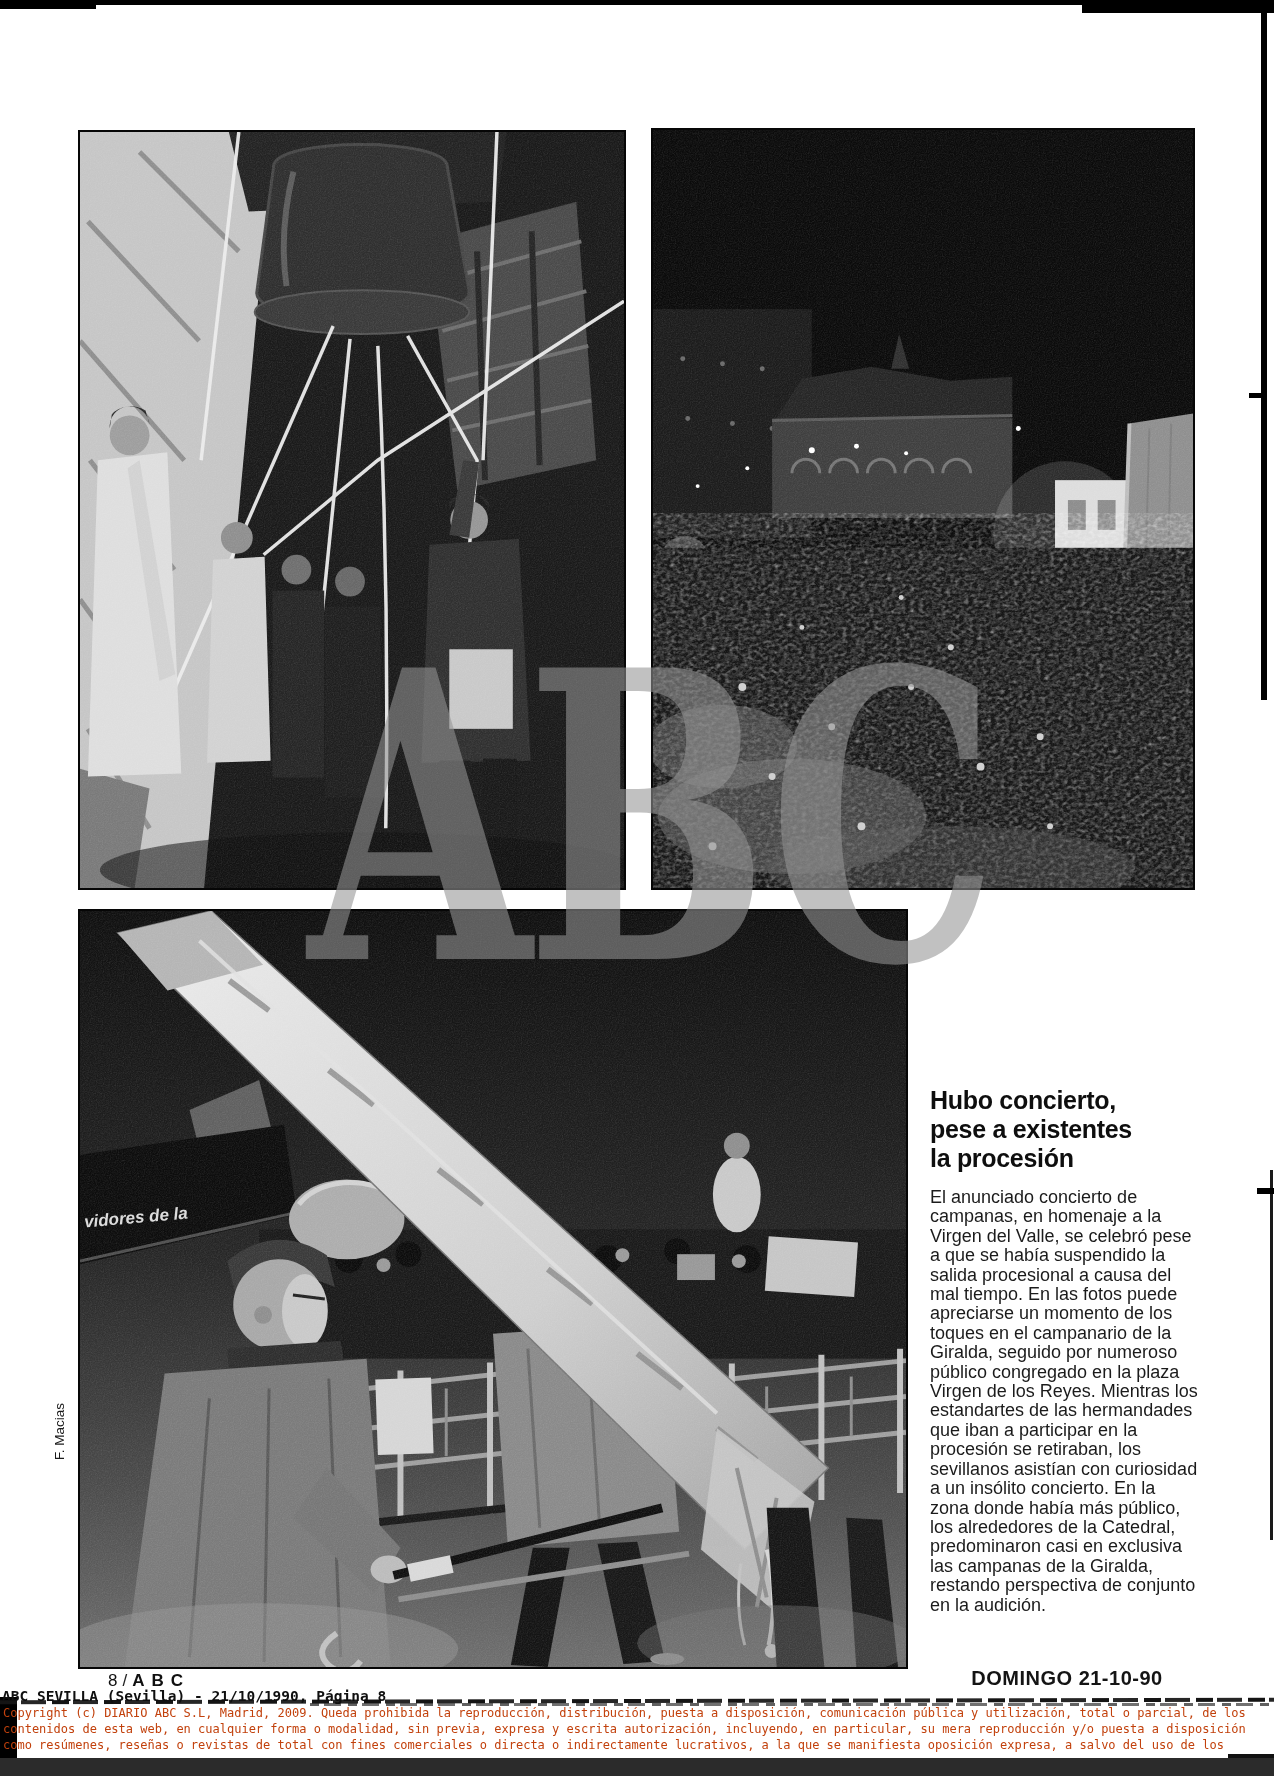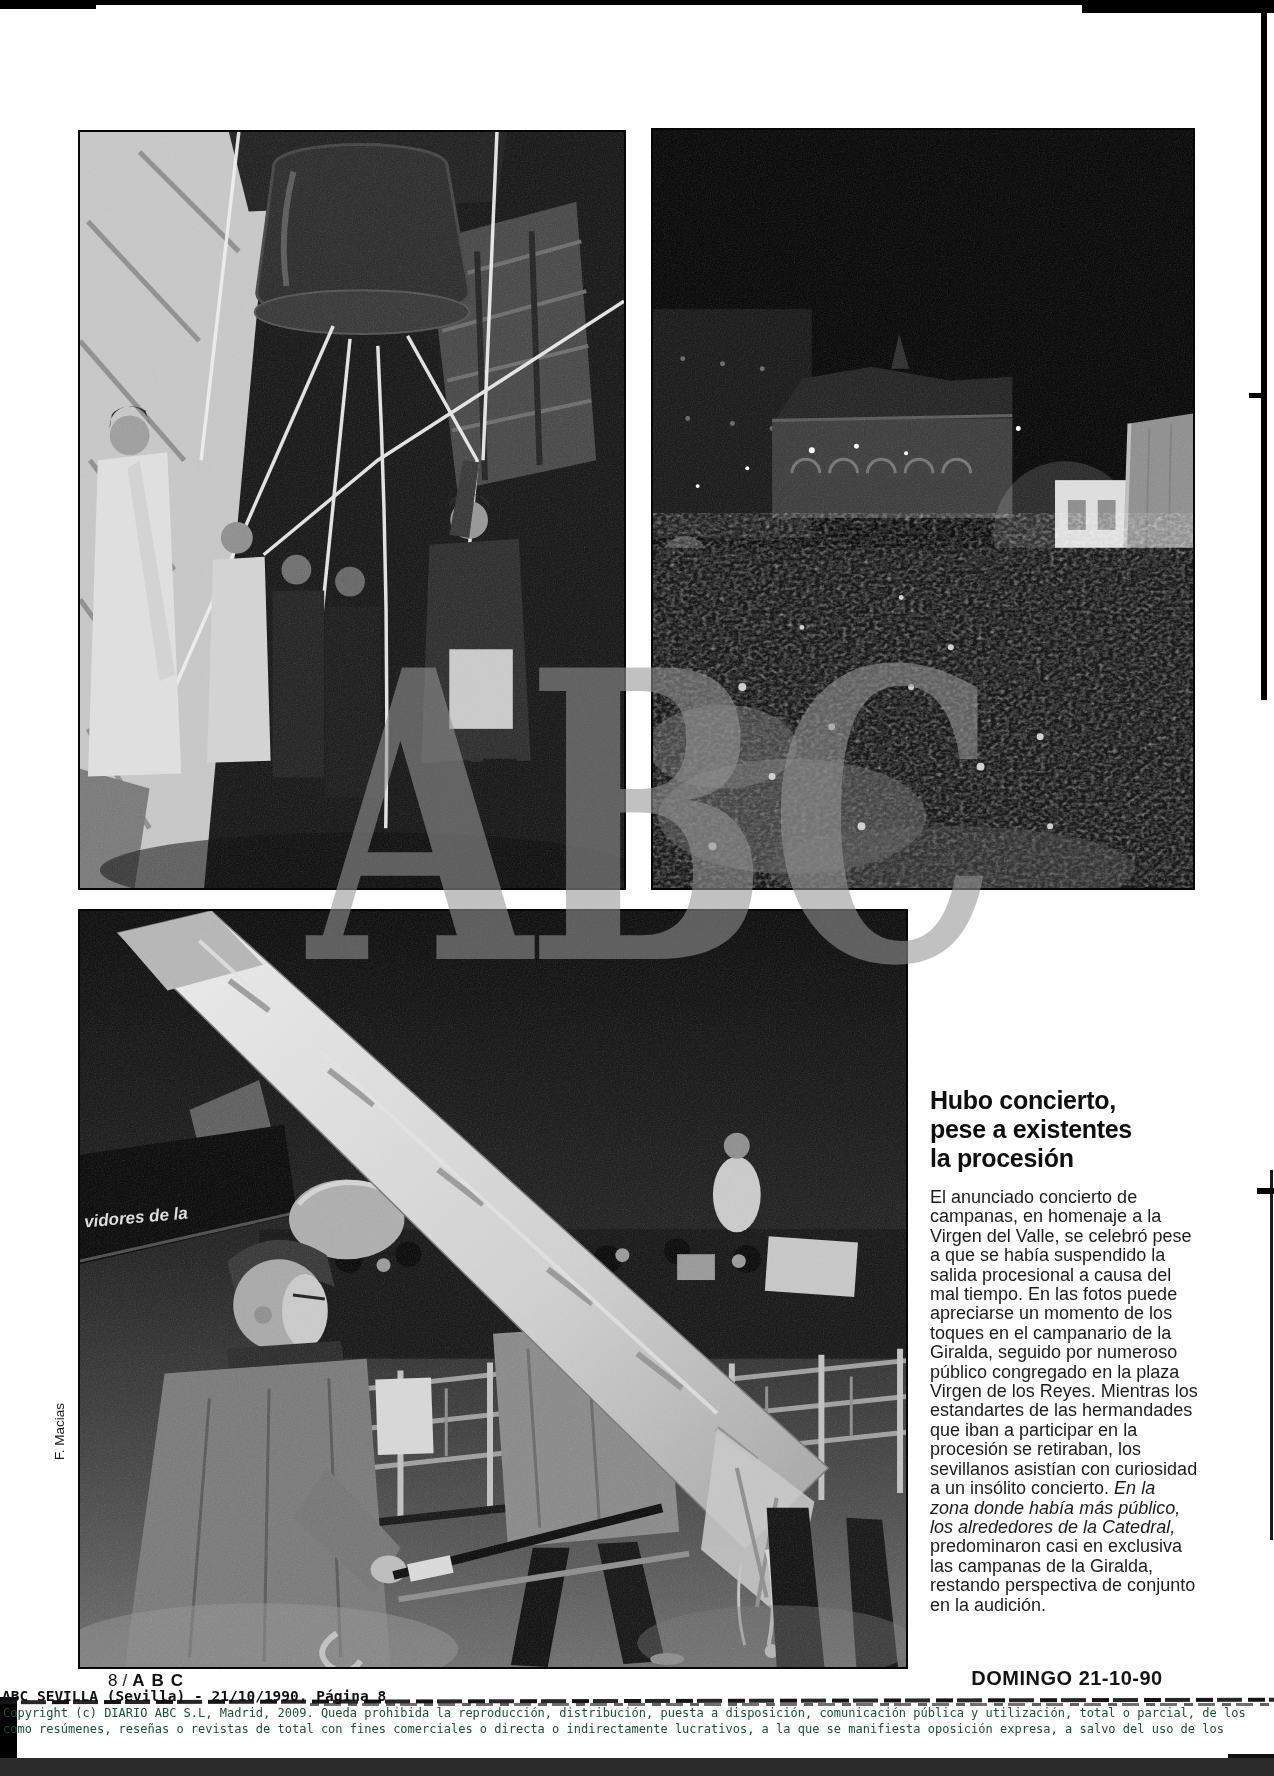--- a/index.html
+++ b/index.html
@@ -33,7 +33,7 @@
     color:#0e0e0e;letter-spacing:-0.3px;}
   .bodycopy{position:absolute;left:930px;top:1188px;width:268px;z-index:4;
     font-size:18px;line-height:19.4px;color:#1b1b1b;}
-  .bodycopy .it{font-style:italic;text-align:center;}
+  .bodycopy .it{text-align:center;}
   .dateline{position:absolute;left:930px;top:1667px;width:274px;z-index:4;text-align:center;
     font-size:20px;font-weight:bold;letter-spacing:0.5px;color:#141414;}
 

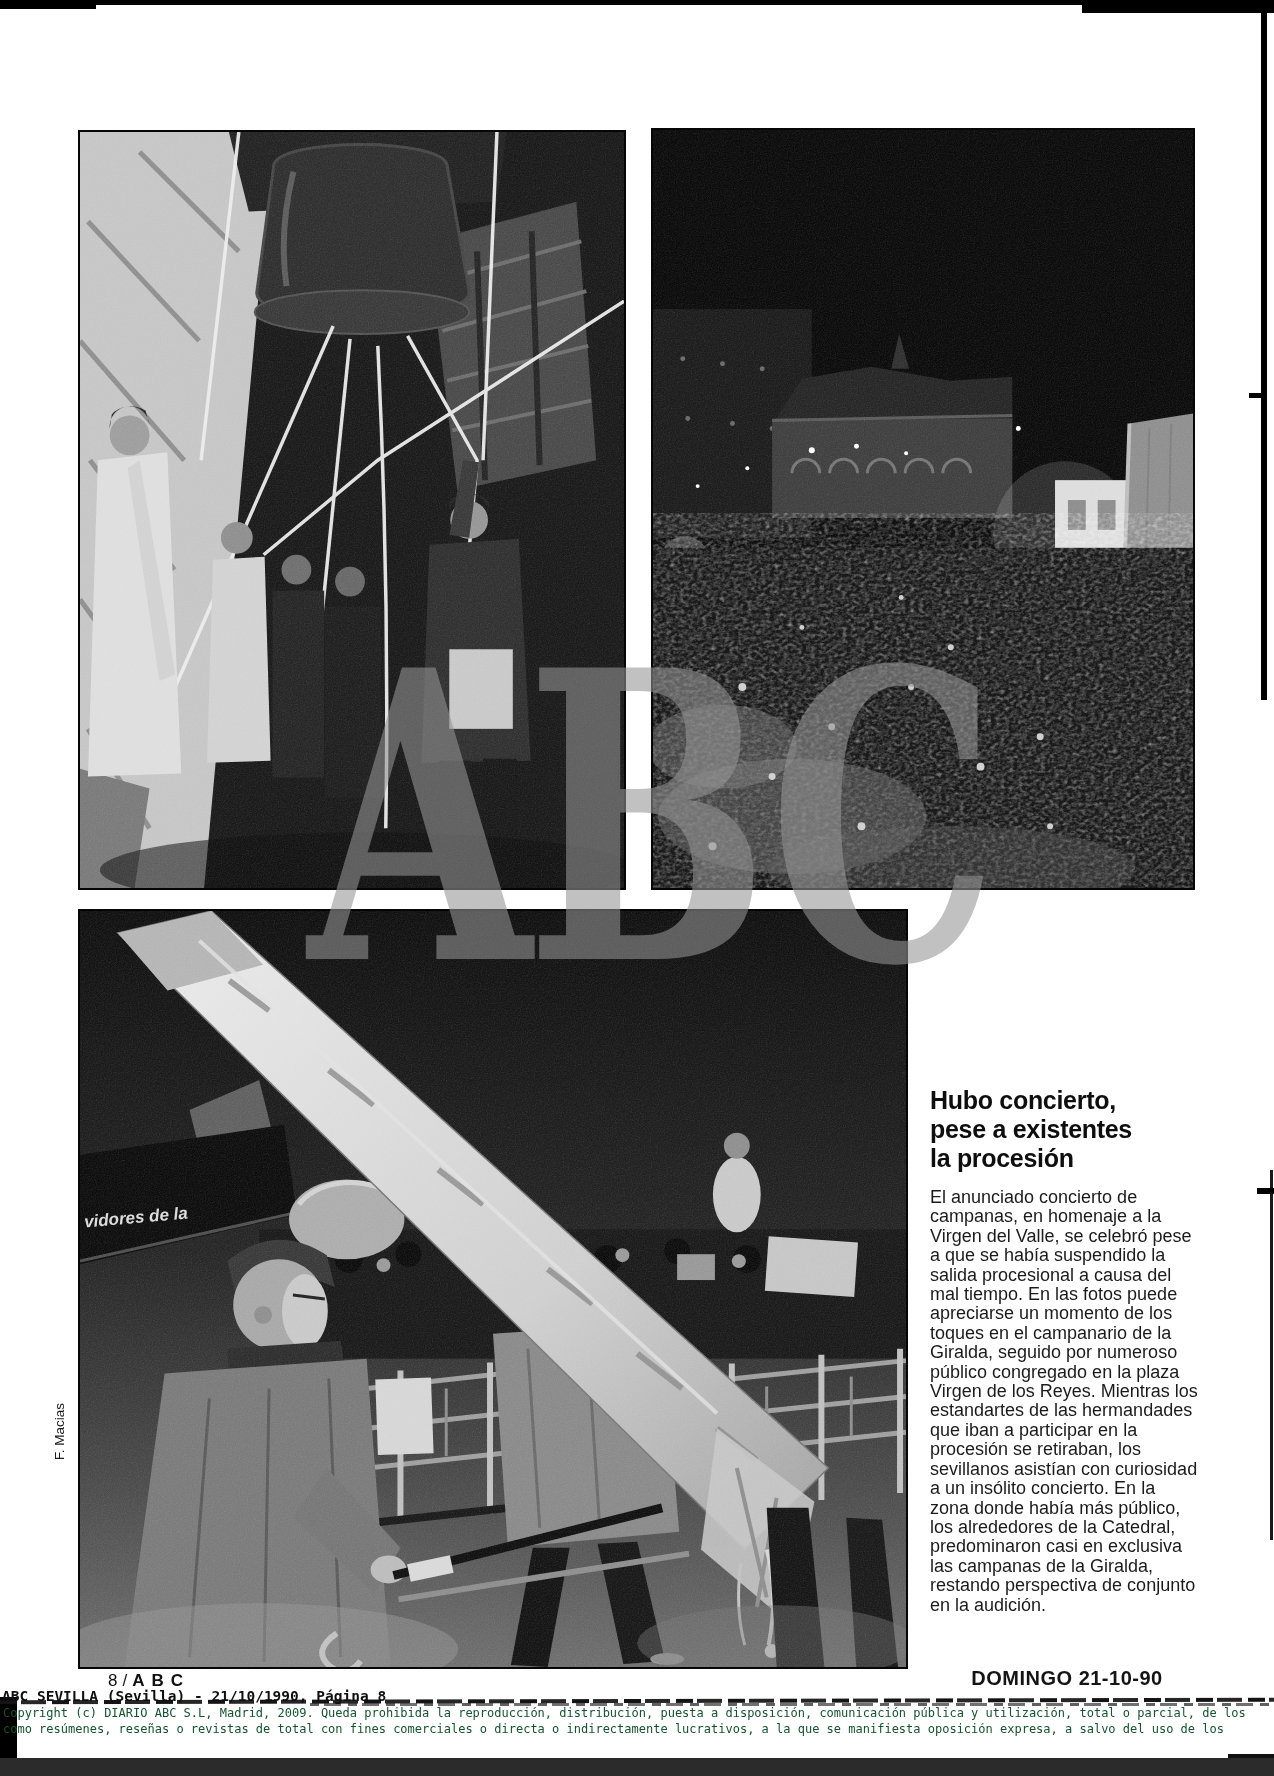--- a/index.html
+++ b/index.html
@@ -45,7 +45,7 @@
   .archive{position:absolute;left:2px;top:1688px;z-index:3;white-space:nowrap;
     font-family:"DejaVu Sans Mono",monospace;font-weight:bold;font-size:14.5px;color:#0f0f0f;}
   .copyright{position:absolute;left:3px;top:1706px;z-index:3;
-    font-family:"DejaVu Sans Mono",monospace;font-size:12px;line-height:15.9px;color:#14532d;}
+    font-family:"DejaVu Sans Mono",monospace;font-size:12px;line-height:15.9px;color:#c2410c;}
   .copyright div{white-space:nowrap;}
 
   .credit{position:absolute;left:52px;top:1460px;z-index:4;white-space:nowrap;

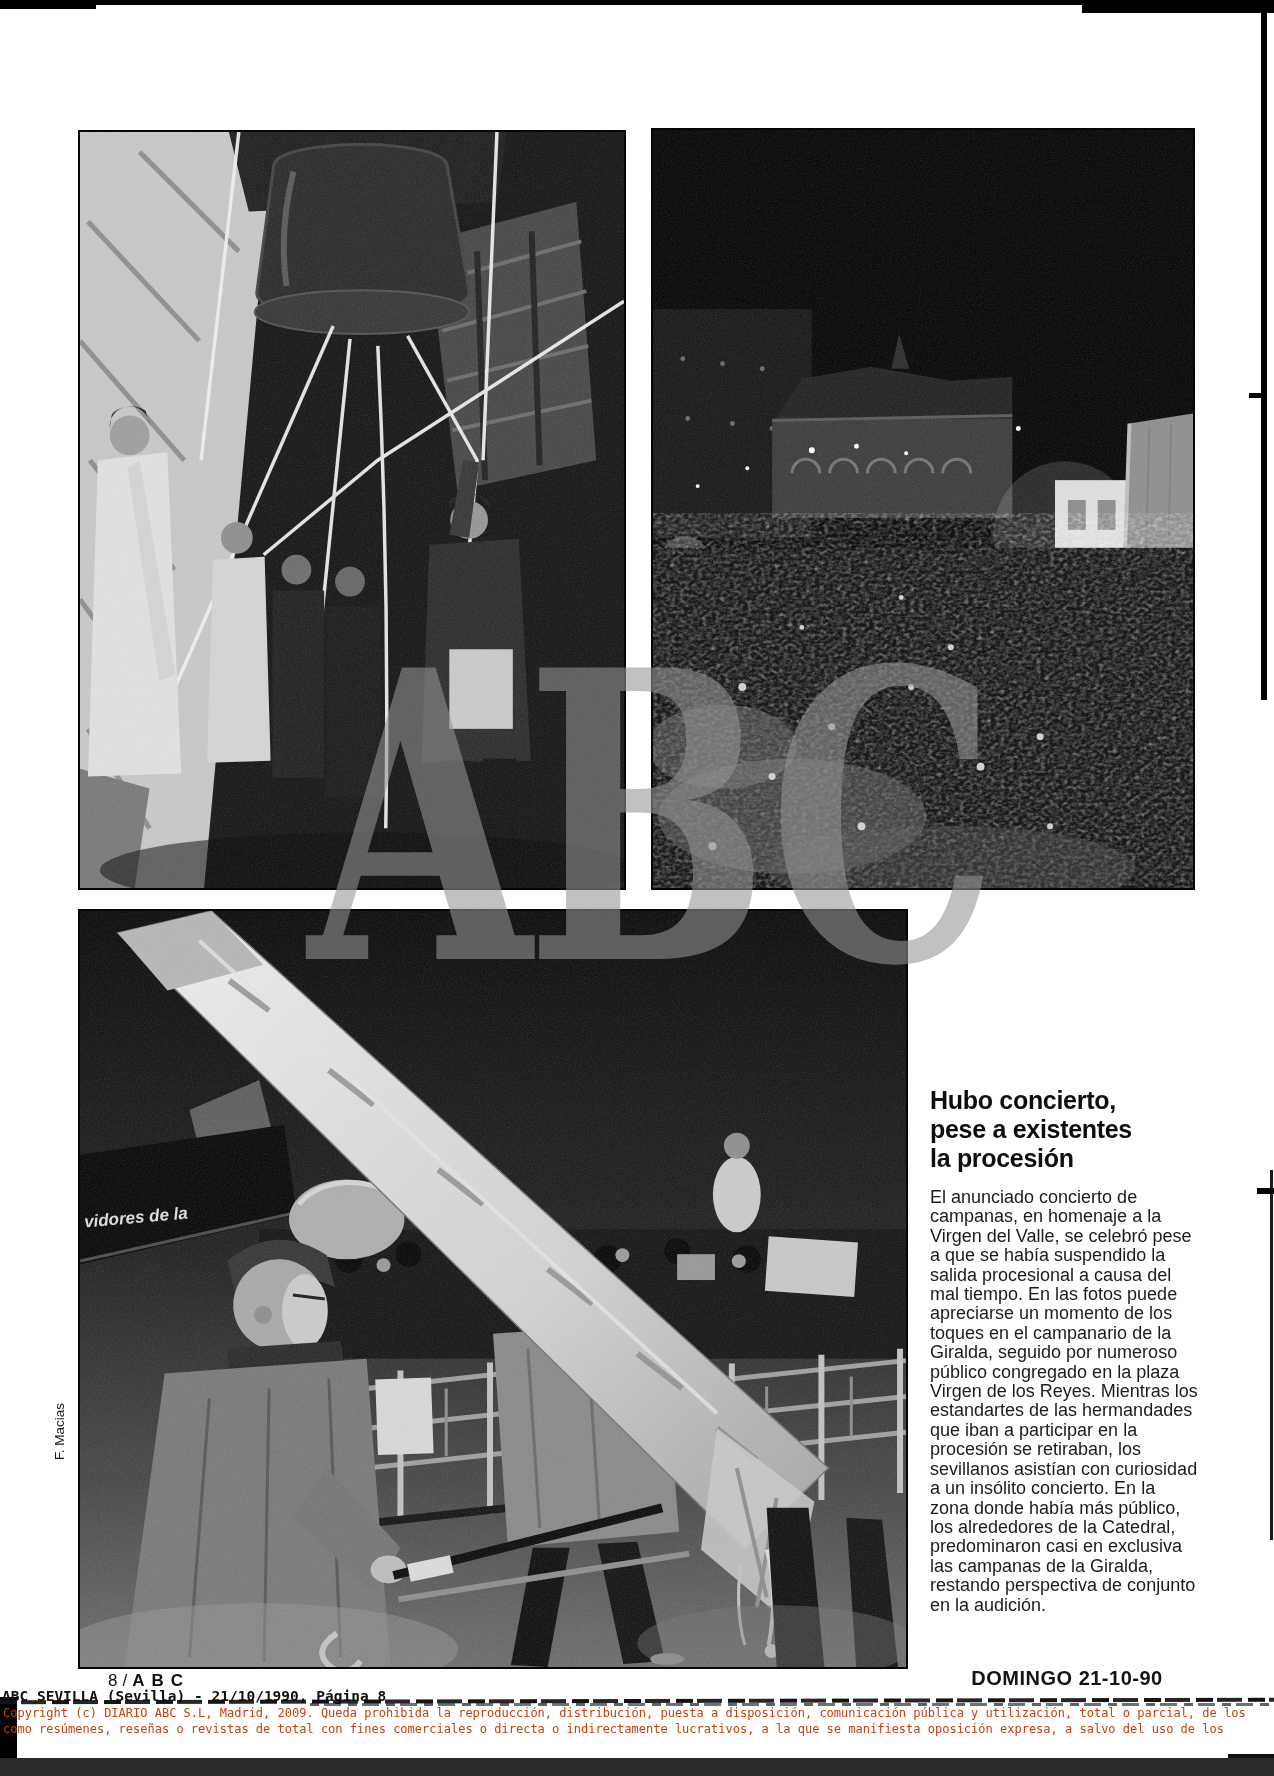--- a/index.html
+++ b/index.html
@@ -380,6 +380,7 @@
 
   <div class="copyright">
     <div>Copyright (c) DIARIO ABC S.L, Madrid, 2009. Queda prohibida la reproducción, distribución, puesta a disposición, comunicación pública y utilización, total o parcial, de los</div>
+    <div>contenidos de esta web, en cualquier forma o modalidad, sin previa, expresa y escrita autorización, incluyendo, en particular, su mera reproducción y/o puesta a disposición</div>
     <div>como resúmenes, reseñas o revistas de total con fines comerciales o directa o indirectamente lucrativos, a la que se manifiesta oposición expresa, a salvo del uso de los</div>
   </div>
 

